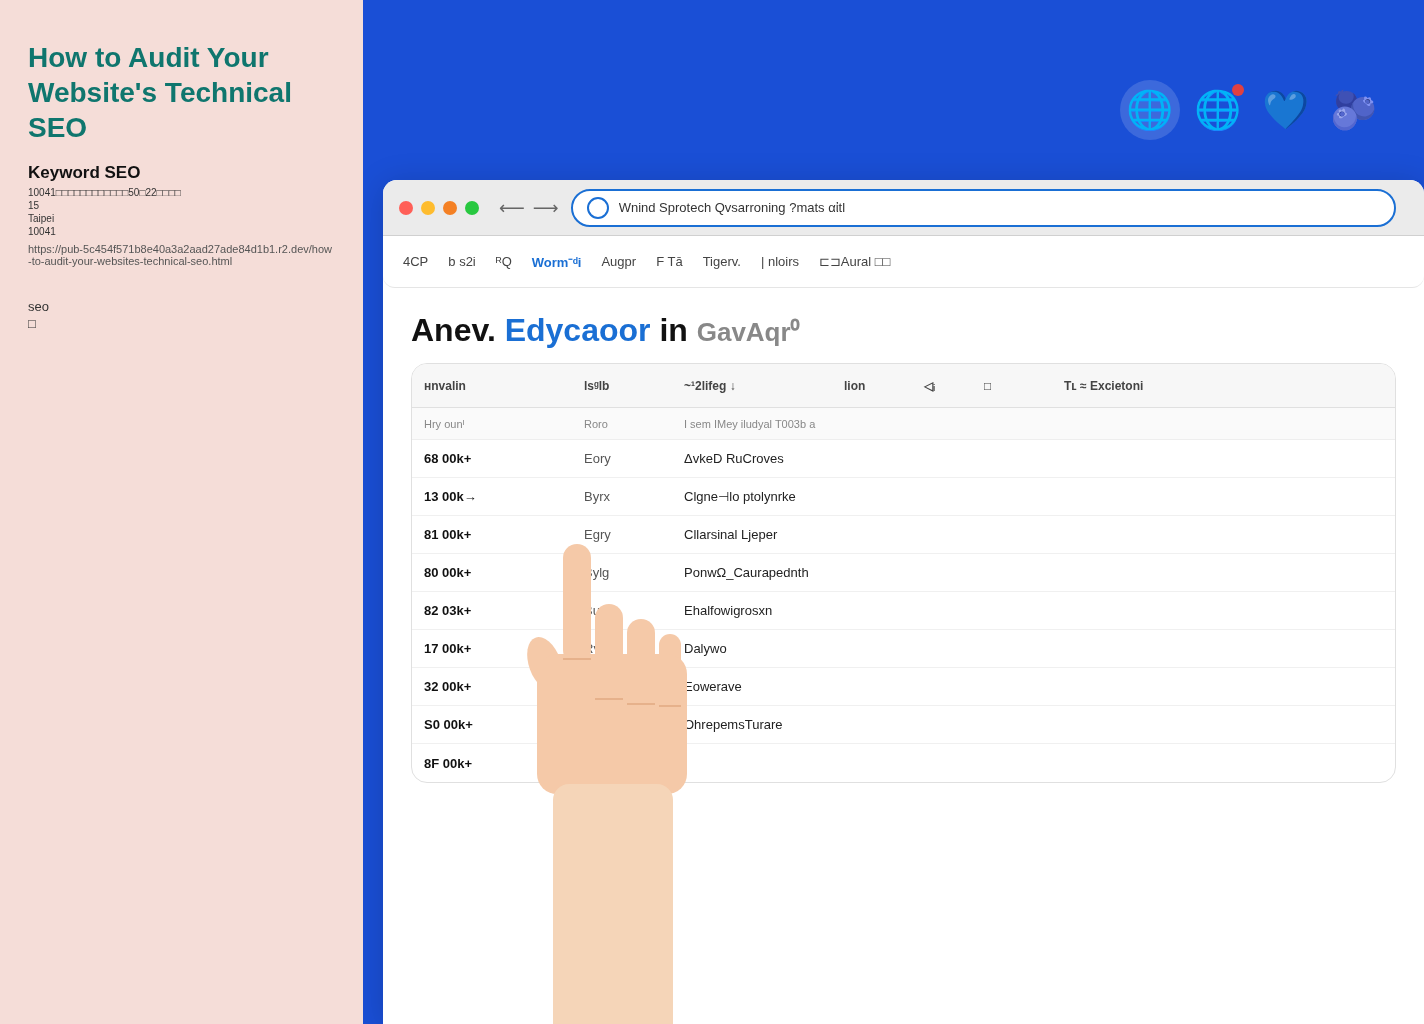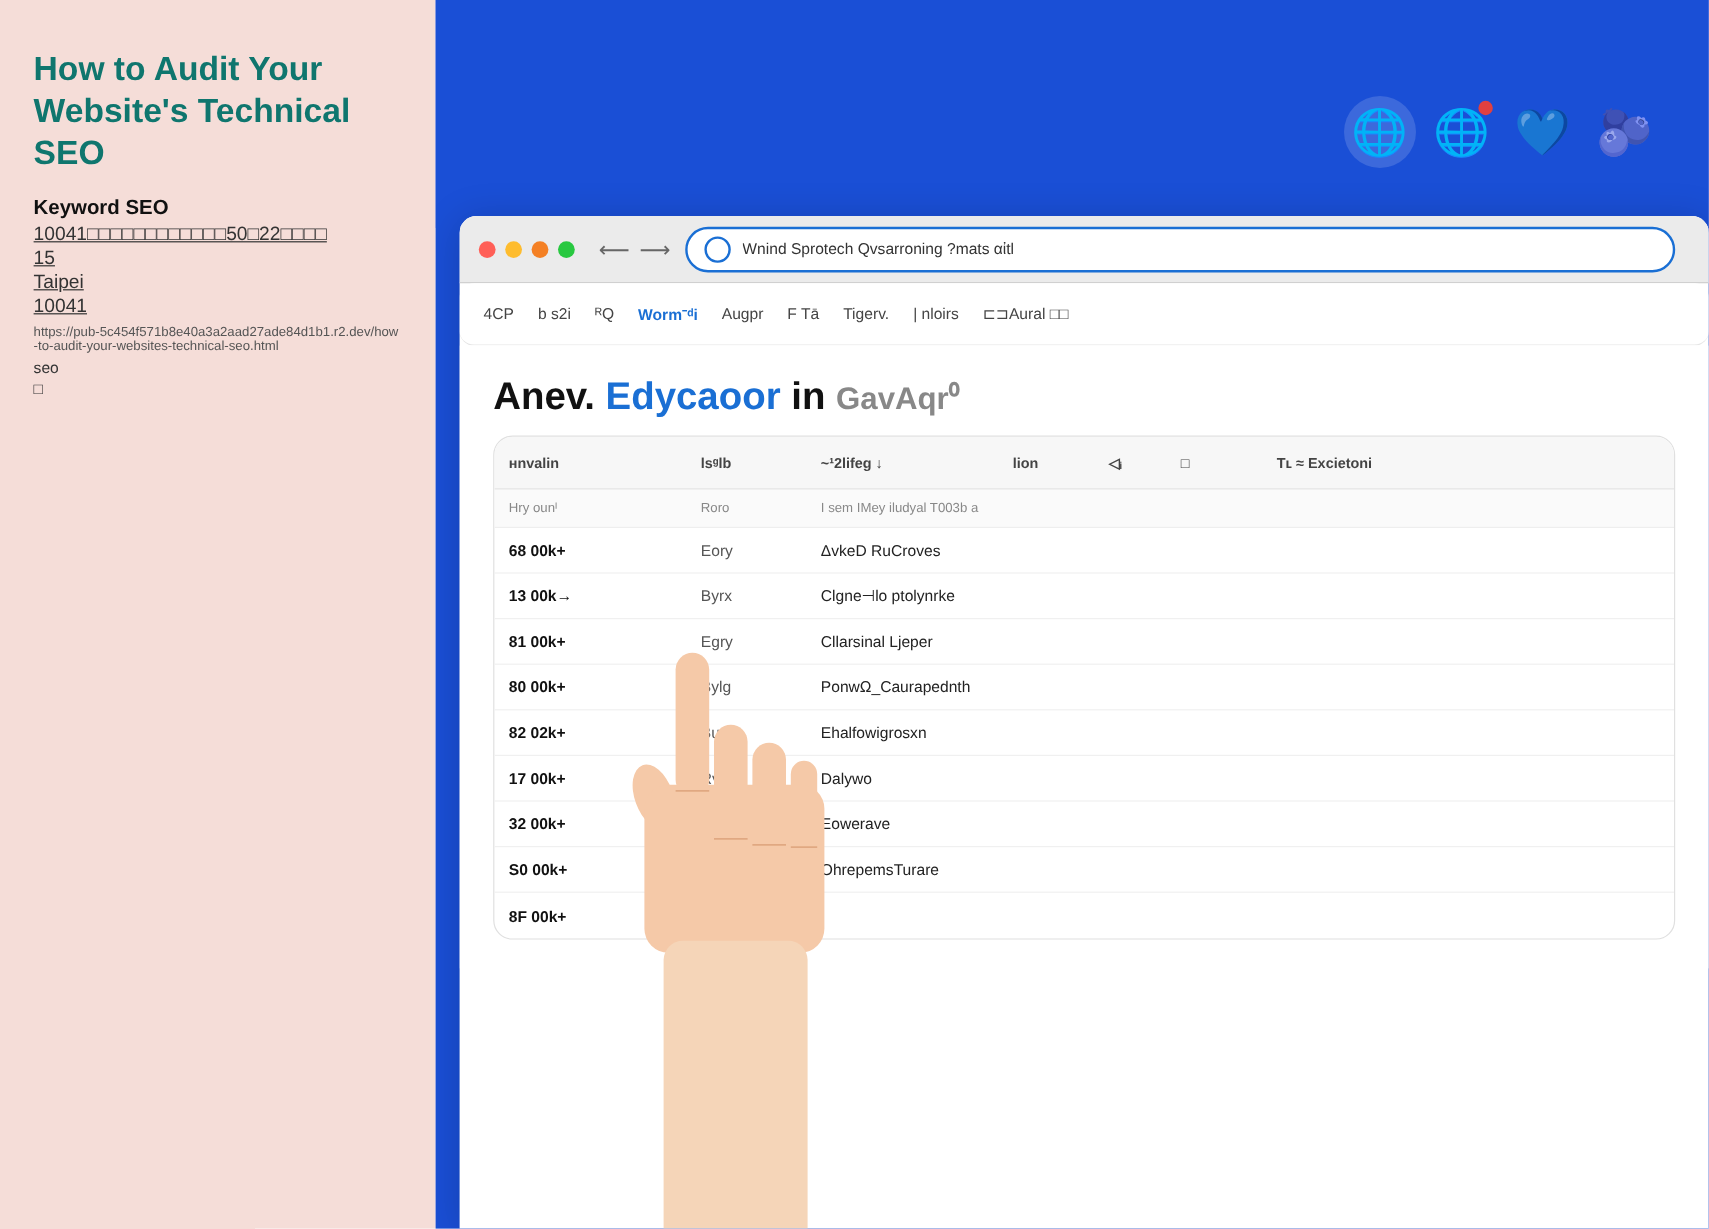--- a/index.html
+++ b/index.html
@@ -36,10 +36,9 @@
       margin-bottom: 4px;
     }
     .sidebar-meta-value {
-      font-size: 16px;
+      font-size: 10px;
       color: #333;
       margin-bottom: 2px;
-      text-decoration: underline;
     }
     .sidebar-url {
       font-size: 11px;

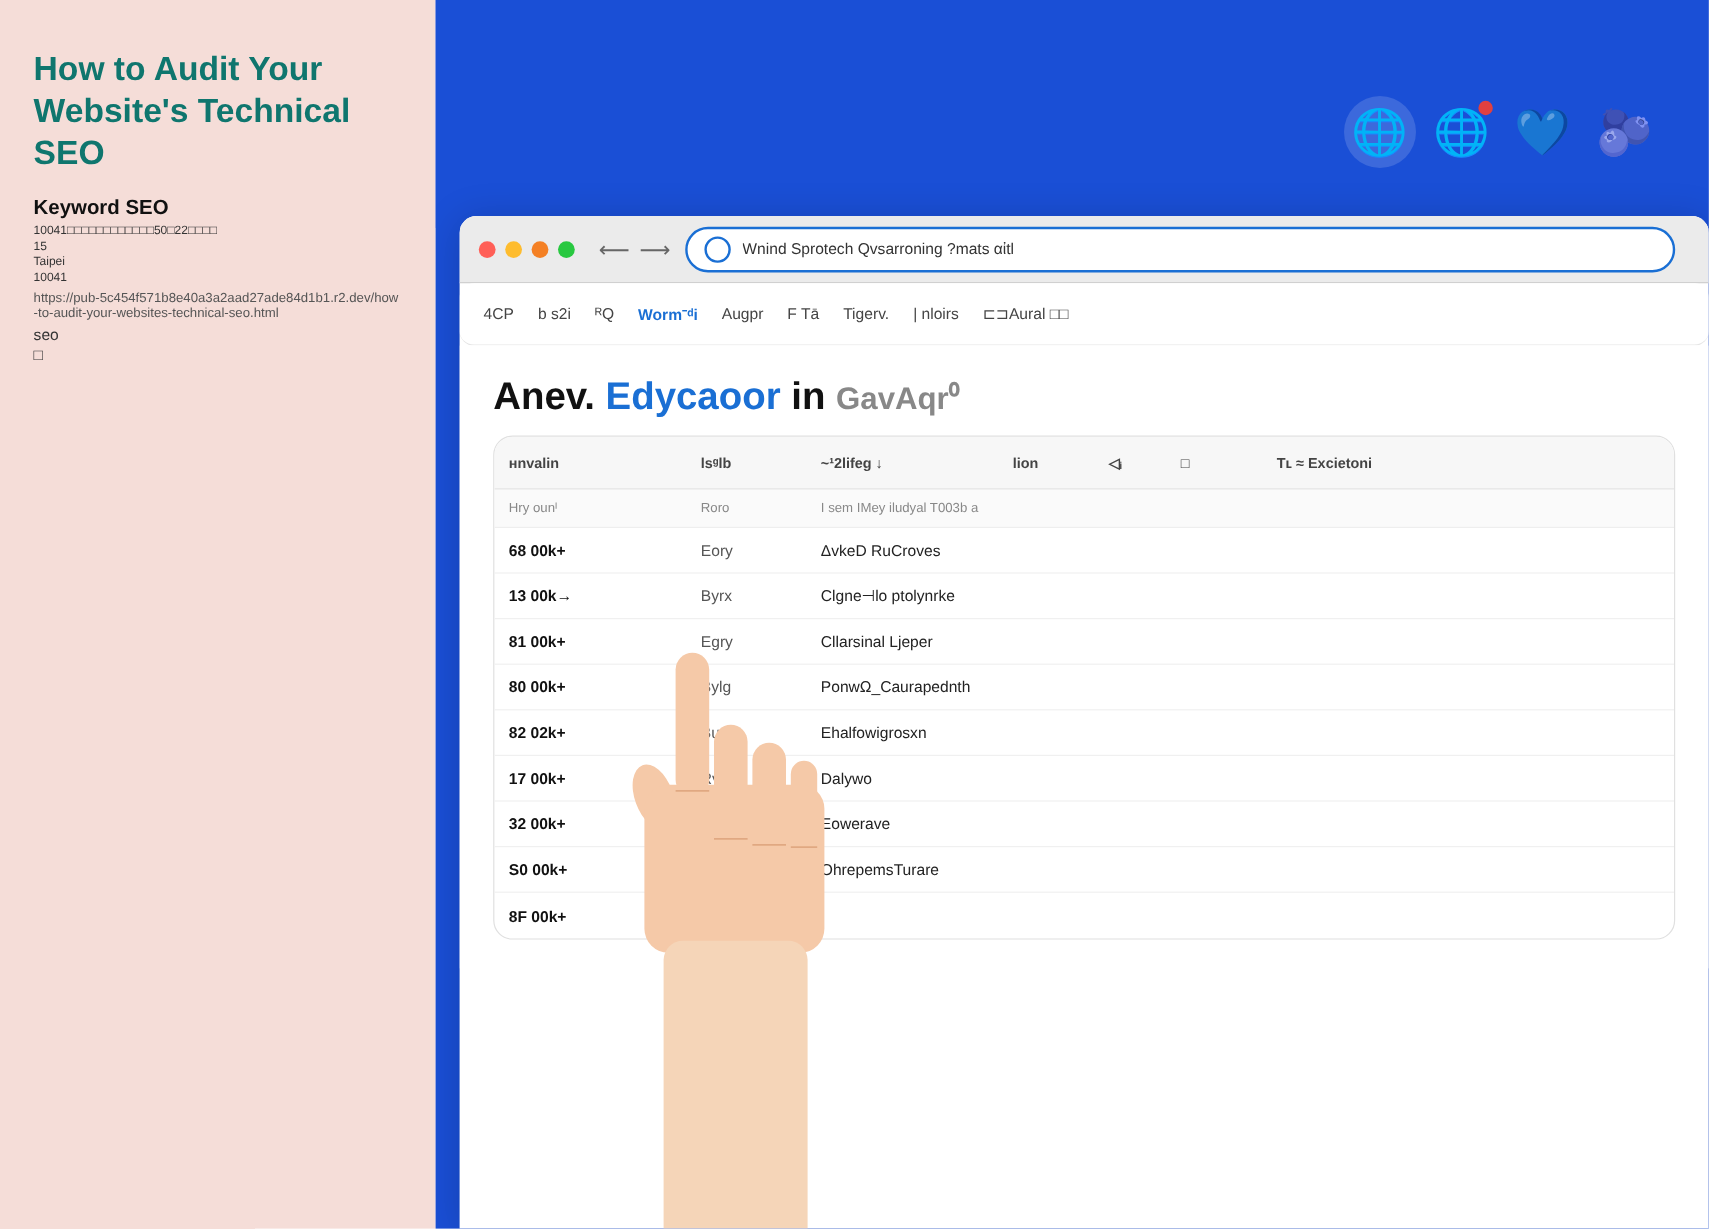--- a/index.html
+++ b/index.html
@@ -45,7 +45,7 @@
       color: #555;
       word-break: break-all;
       margin-top: 4px;
-      margin-bottom: 4px;
+      margin-bottom: 32px;
     }
     .sidebar-tag {
       font-size: 13px;

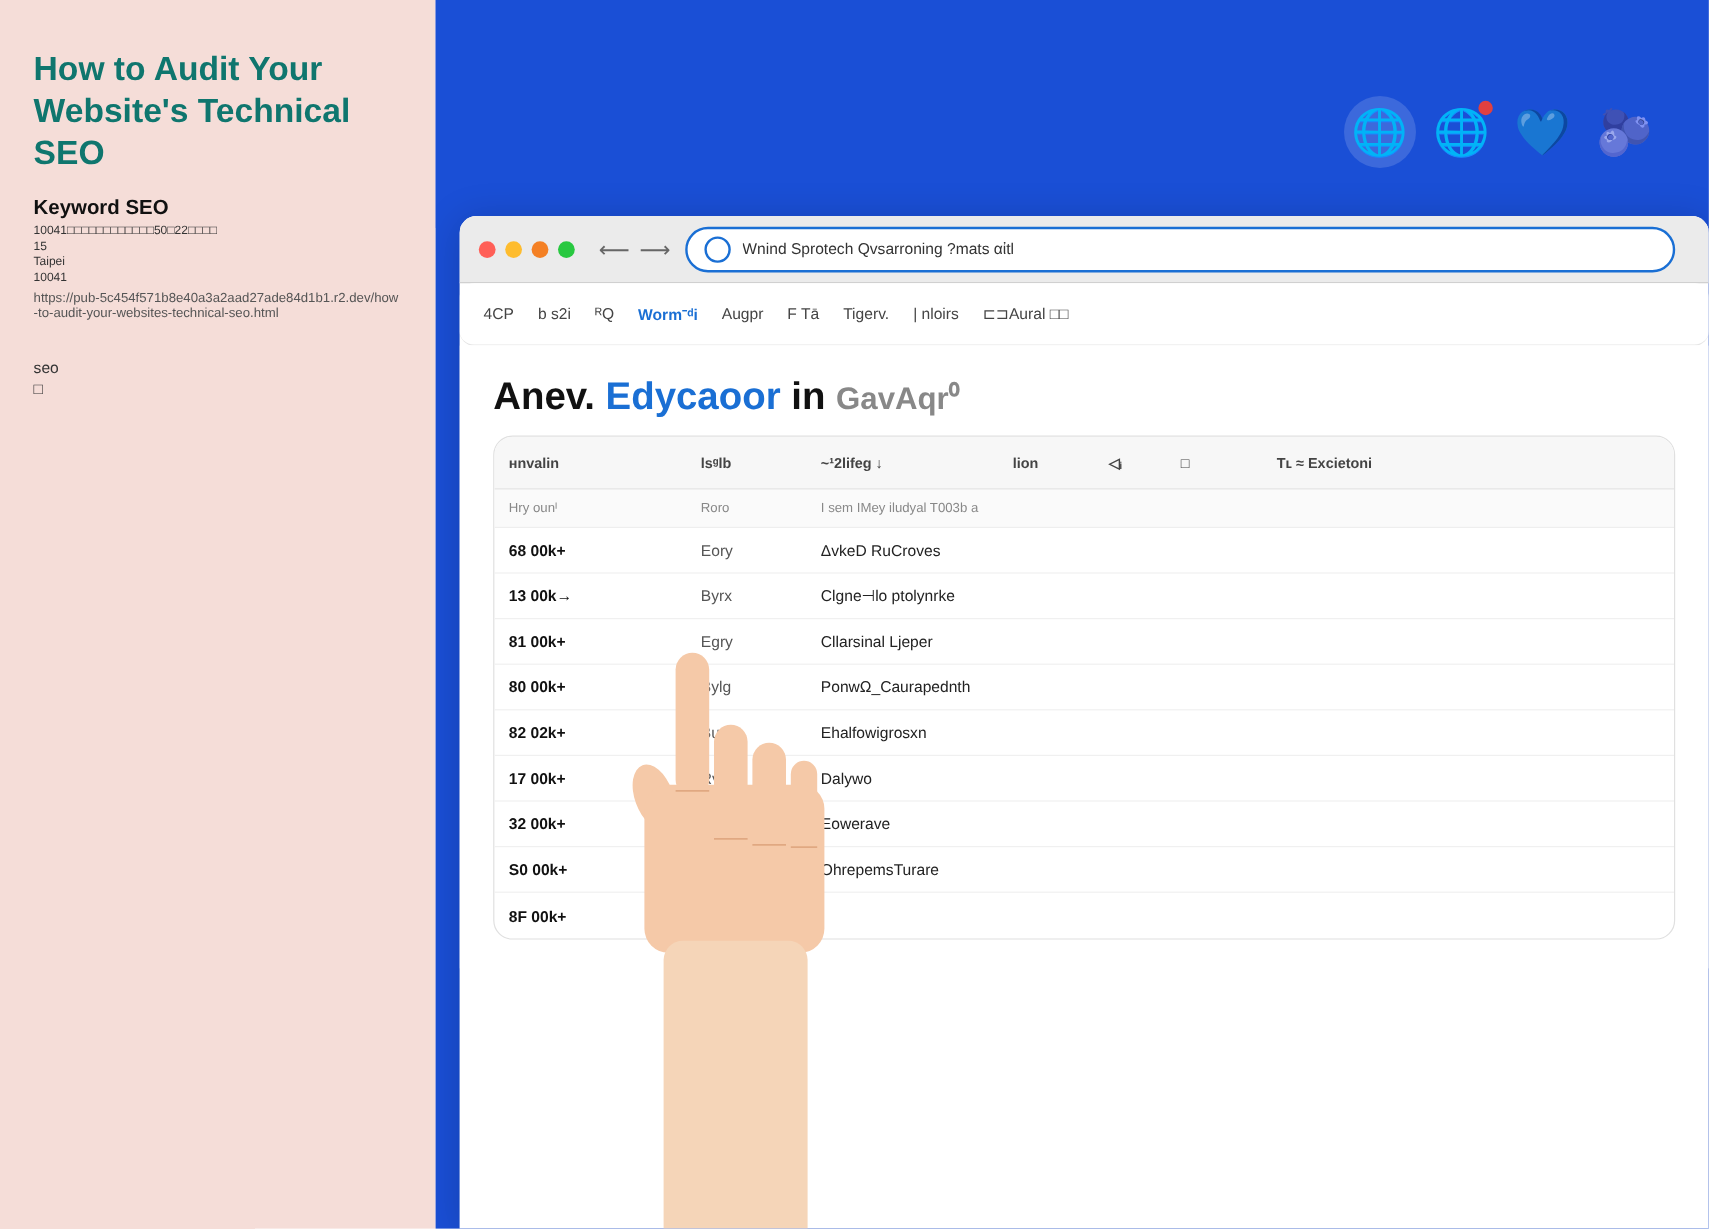--- a/index.html
+++ b/index.html
@@ -411,7 +411,7 @@
           <span class="td keyword-name">PonwΩ_Caurapednth</span>
         </div>
         <div class="table-row">
-          <span class="td vol">82 02k+</span>
+          <span class="td vol">82 03k+</span>
           <span class="td name">Bury</span>
           <span class="td keyword-name">Ehalfowigrosxn</span>
         </div>

